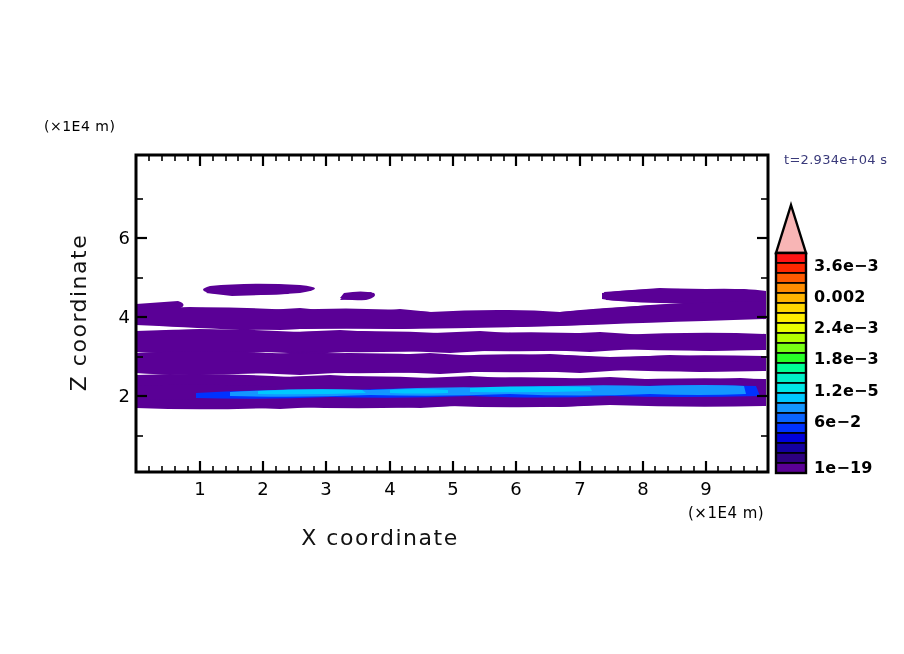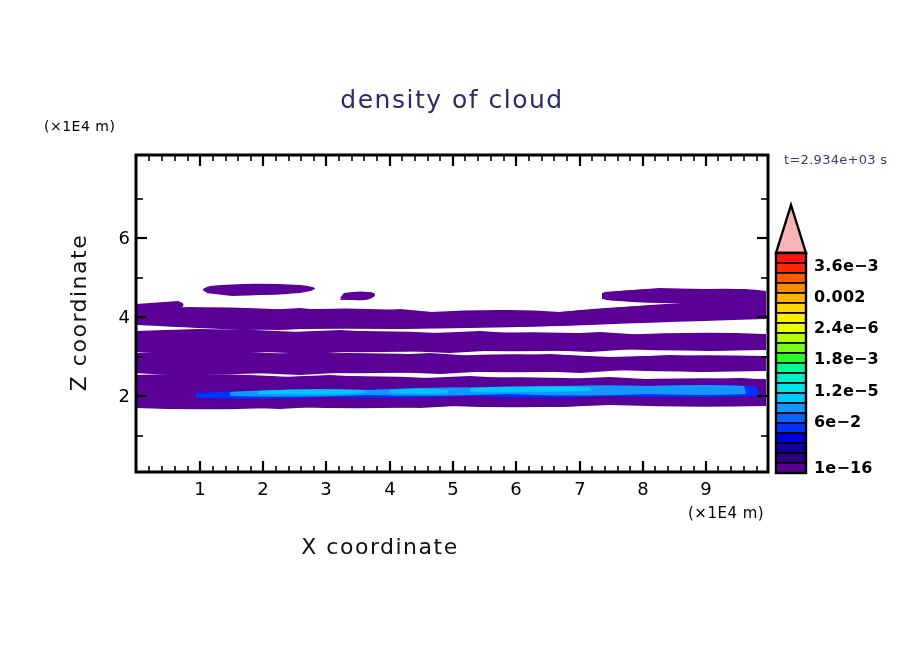--- a/index.html
+++ b/index.html
@@ -104,7 +104,6 @@
 
 <div id="root">
 
-  <div class="abs fig-title">density of cloud</div>
 
   <div class="abs unit-top-left">(×1E4 m)</div>
   <div class="abs unit-bottom-right">(×1E4 m)</div>

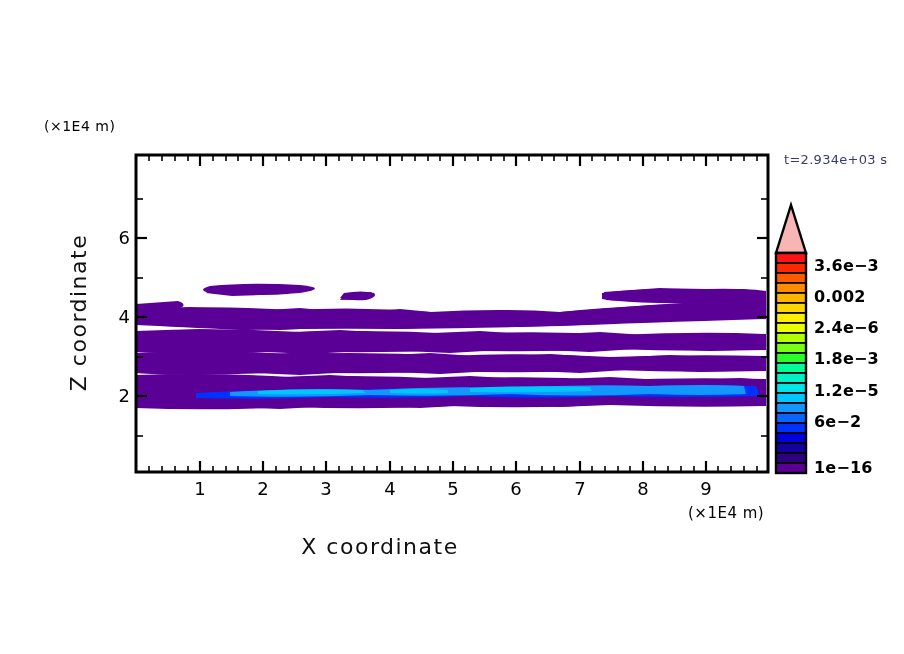--- a/index.html
+++ b/index.html
@@ -108,7 +108,7 @@
   <div class="abs unit-top-left">(×1E4 m)</div>
   <div class="abs unit-bottom-right">(×1E4 m)</div>
 
-  <div class="abs time-label">t=2.934e+03 s</div>
+  <div class="abs time-label">t=2.934e+04 s</div>
 
   <div class="abs axis-title-x">X coordinate</div>
   <div class="abs axis-title-y">Z coordinate</div>

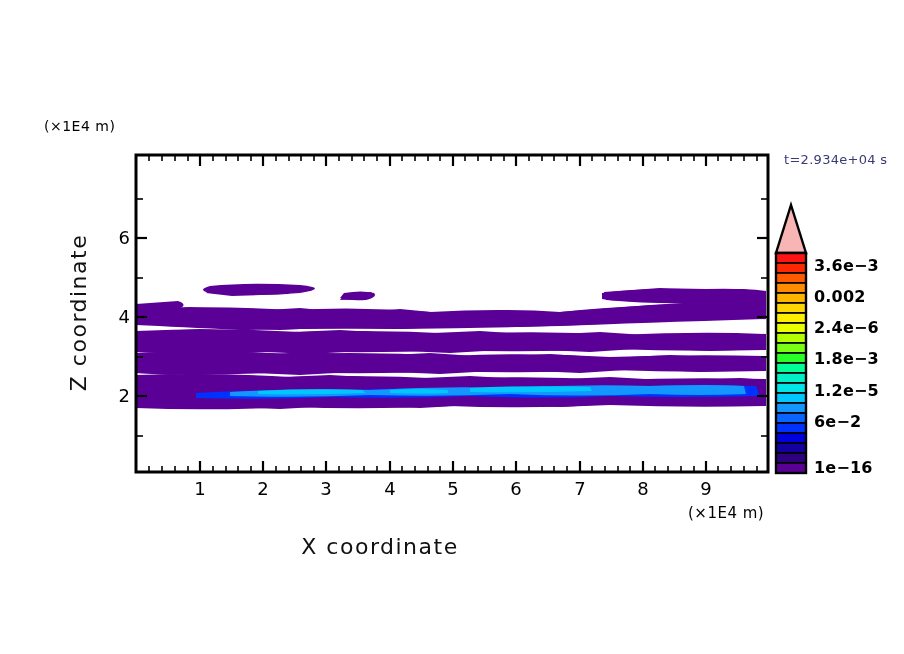--- a/index.html
+++ b/index.html
@@ -404,7 +404,7 @@
   <div>
     <div class="cb-label" style="left:814px; top:256px;">3.6e−3</div>
     <div class="cb-label" style="left:814px; top:287px;">0.002</div>
-    <div class="cb-label" style="left:814px; top:318px;">2.4e−6</div>
+    <div class="cb-label" style="left:814px; top:318px;">2.4e−3</div>
     <div class="cb-label" style="left:814px; top:349px;">1.8e−3</div>
     <div class="cb-label" style="left:814px; top:381px;">1.2e−5</div>
     <div class="cb-label" style="left:814px; top:412px;">6e−2</div>

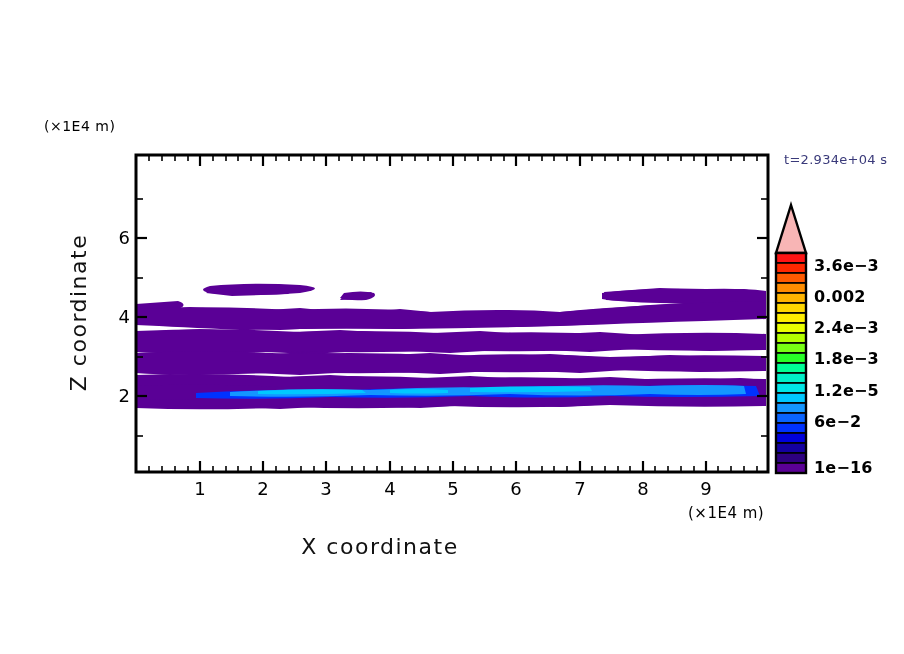--- a/index.html
+++ b/index.html
@@ -408,7 +408,7 @@
     <div class="cb-label" style="left:814px; top:349px;">1.8e−3</div>
     <div class="cb-label" style="left:814px; top:381px;">1.2e−5</div>
     <div class="cb-label" style="left:814px; top:412px;">6e−2</div>
-    <div class="cb-label" style="left:814px; top:458px;">1e−16</div>
+    <div class="cb-label" style="left:814px; top:458px;">1e−19</div>
   </div>
 
 </div>

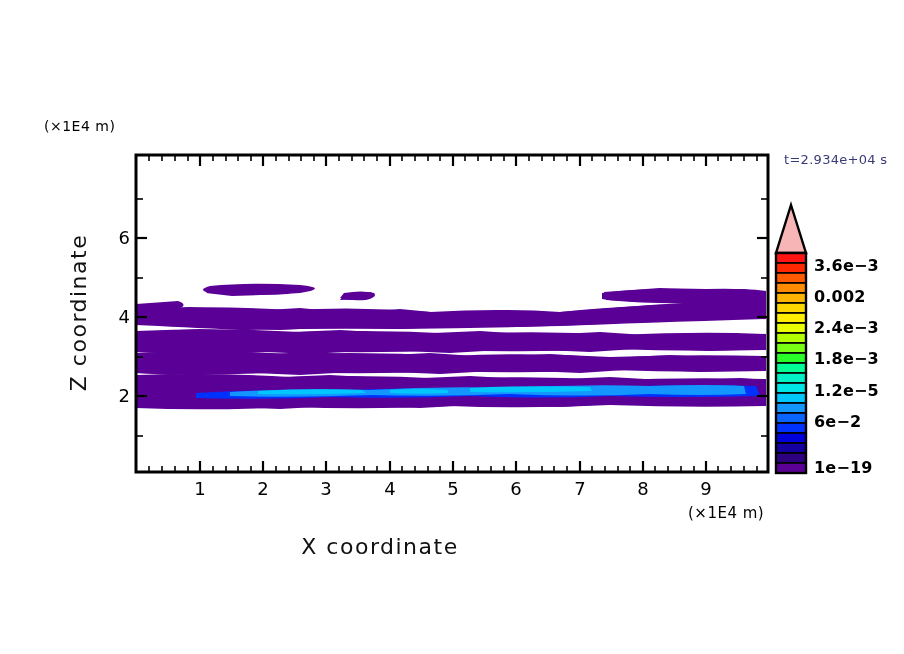--- a/index.html
+++ b/index.html
@@ -61,7 +61,6 @@
     font-size: 22px;
     letter-spacing: 1.5px;
     color: #111;
-    margin-top: 9px;
   }
   .axis-title-y {
     left: -22px;

